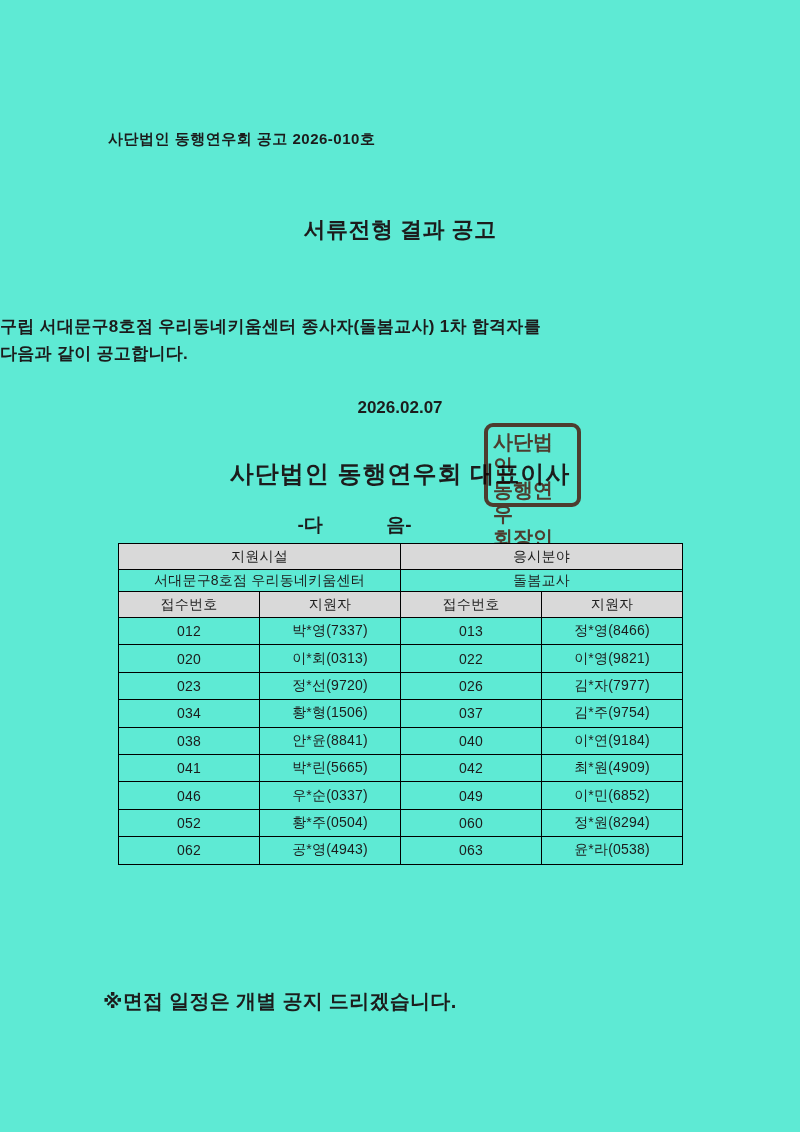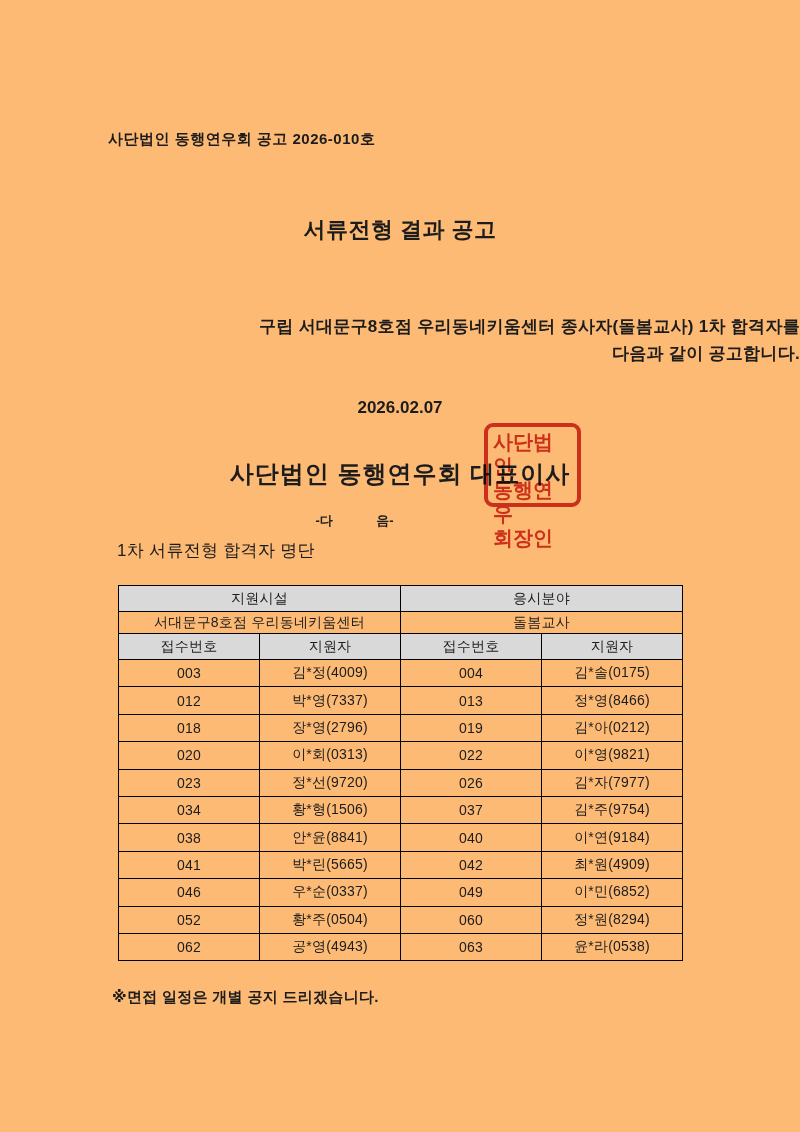--- a/index.html
+++ b/index.html
@@ -11,7 +11,7 @@
     position: relative;
     width: 800px;
     height: 1132px;
-    background: #fdba74;
+    background: #5eead4;
     font-family: "Liberation Sans", "DejaVu Sans", sans-serif;
     color: #1c1c1c;
     overflow: hidden;

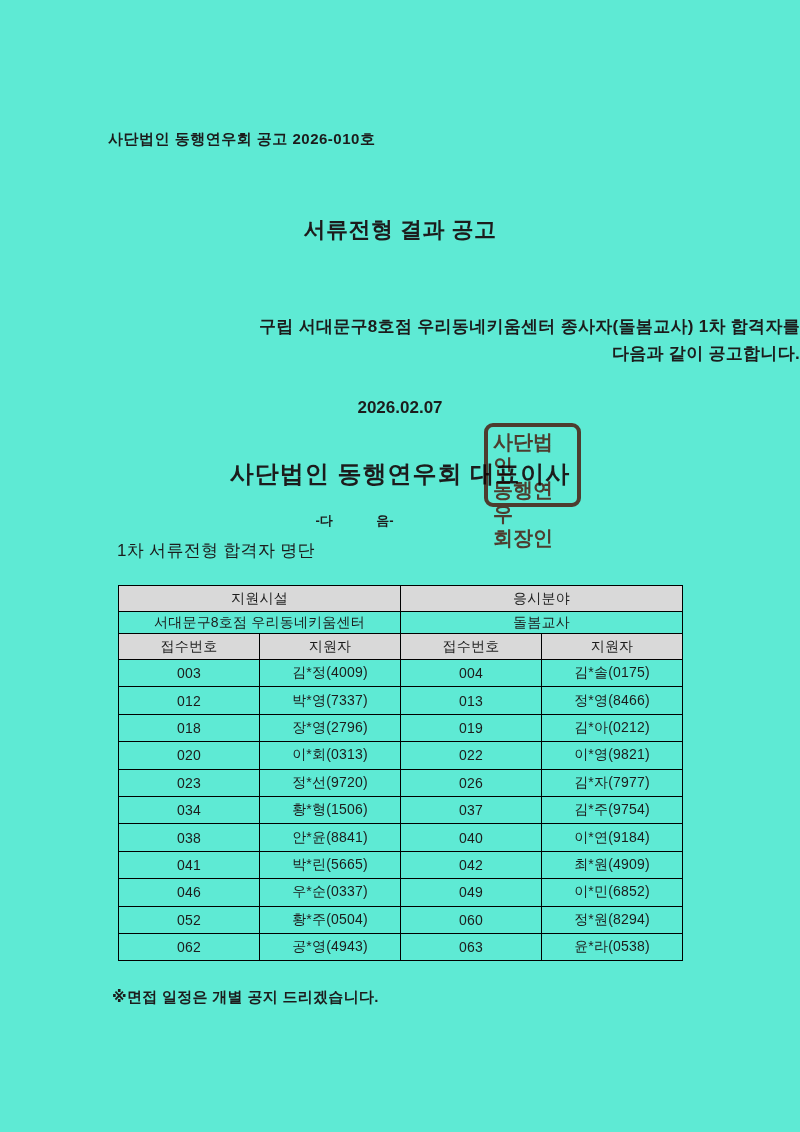--- a/index.html
+++ b/index.html
@@ -43,7 +43,7 @@
     left: 0;
     top: 313px;
     width: 800px;
-    text-align: right;
+    text-align: left;
   }
   .intro-line {
     font-size: 17px;

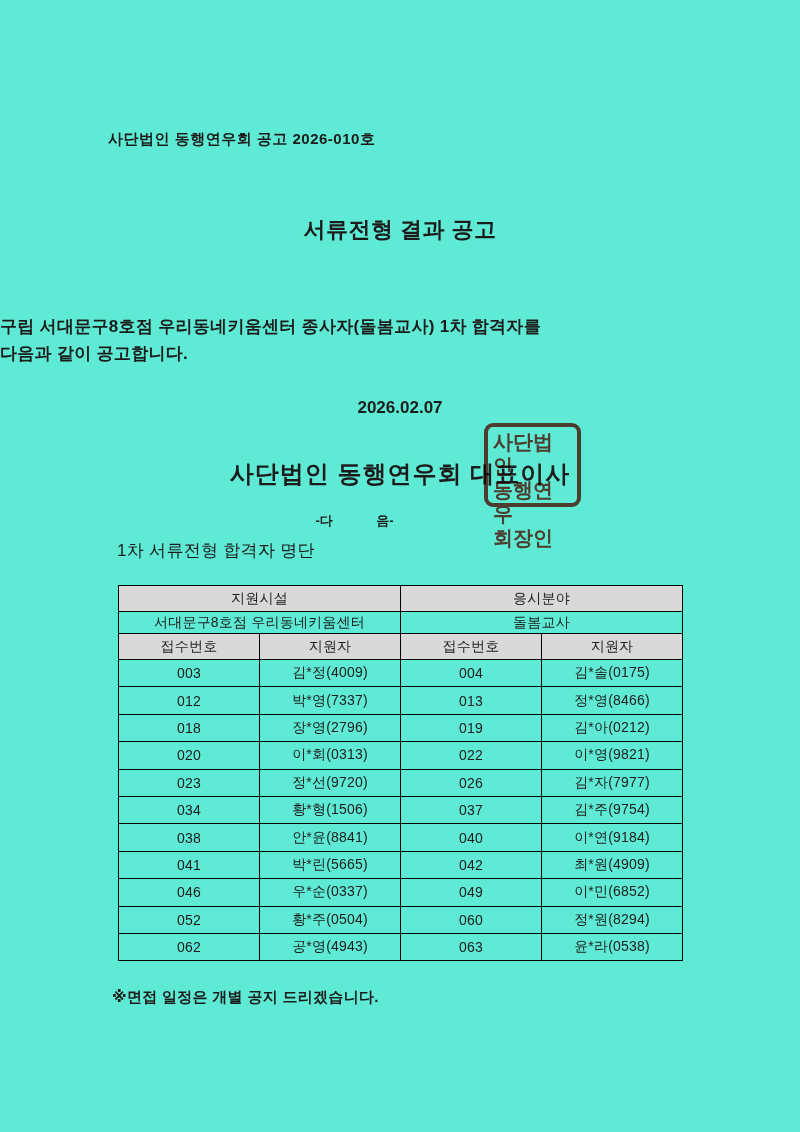--- a/index.html
+++ b/index.html
@@ -101,7 +101,7 @@
     top: 512px;
     width: 709px;
     text-align: center;
-    font-size: 13px;
+    font-size: 19px;
     font-weight: bold;
     white-space: pre;
   }

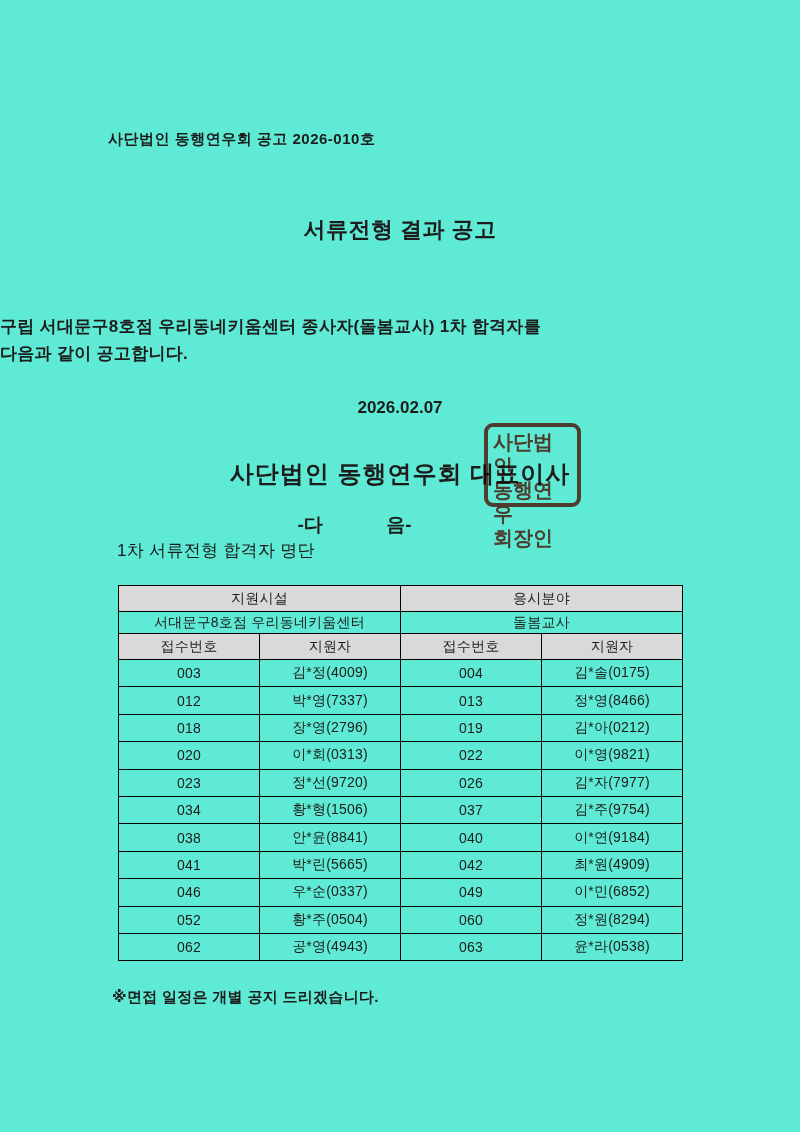--- a/index.html
+++ b/index.html
@@ -116,7 +116,7 @@
   .result-table {
     position: absolute;
     left: 118px;
-    top: 585px;
+    top: 543px;
     width: 565px;
     border-collapse: collapse;
     table-layout: fixed;

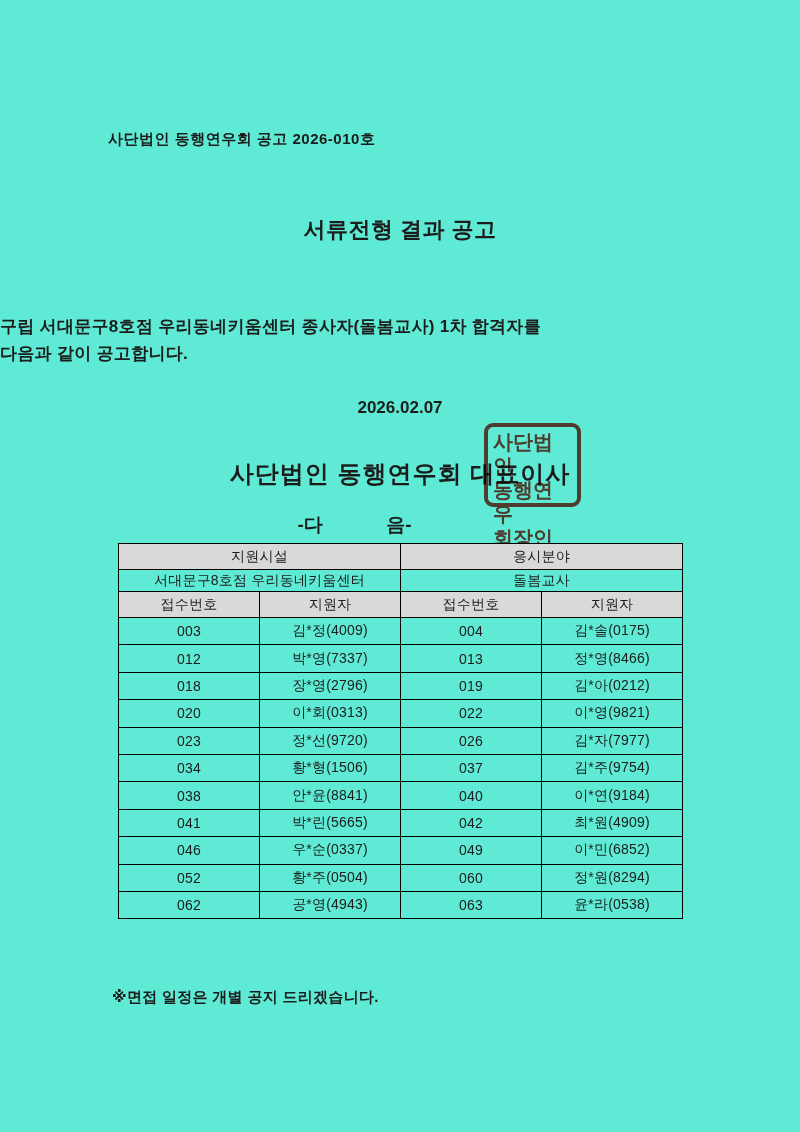--- a/index.html
+++ b/index.html
@@ -201,12 +201,6 @@
     </thead>
     <tbody>
         <tr>
-          <td>003</td>
-          <td>김*정(4009)</td>
-          <td>004</td>
-          <td>김*솔(0175)</td>
-        </tr>
-        <tr>
           <td>012</td>
           <td>박*영(7337)</td>
           <td>013</td>

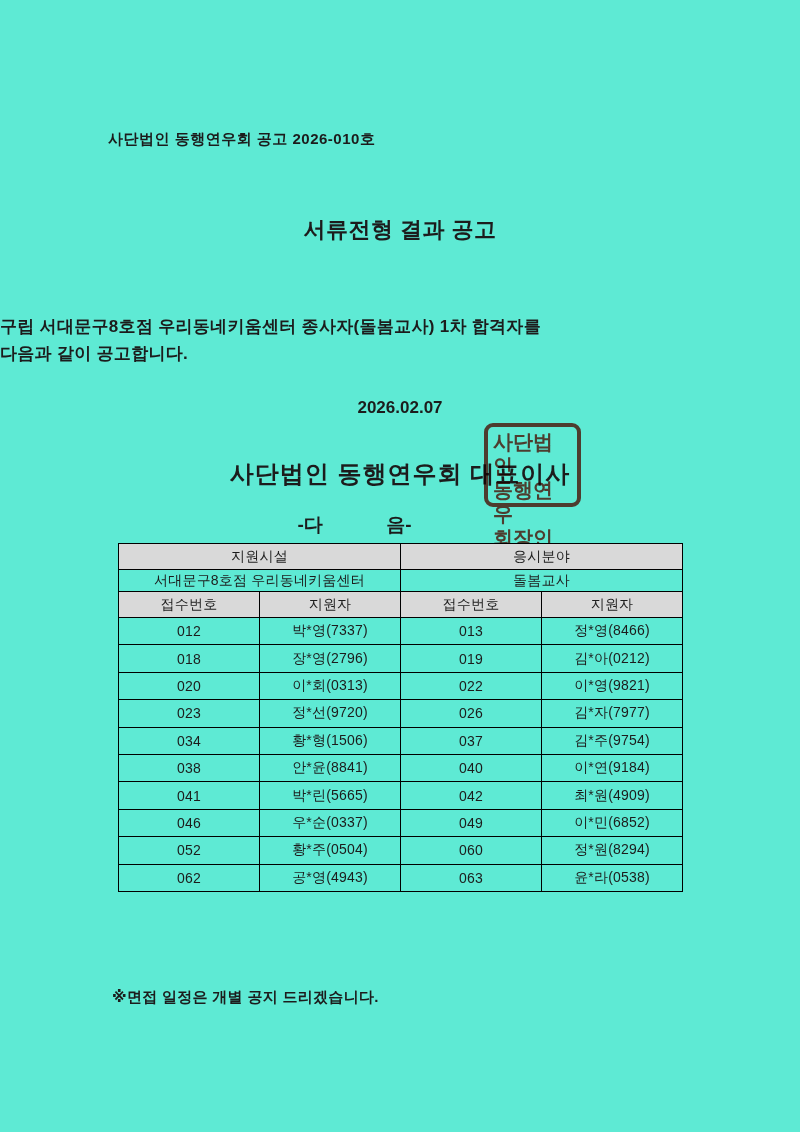--- a/index.html
+++ b/index.html
@@ -207,12 +207,6 @@
           <td>정*영(8466)</td>
         </tr>
         <tr>
-          <td>018</td>
-          <td>장*영(2796)</td>
-          <td>019</td>
-          <td>김*아(0212)</td>
-        </tr>
-        <tr>
           <td>020</td>
           <td>이*회(0313)</td>
           <td>022</td>

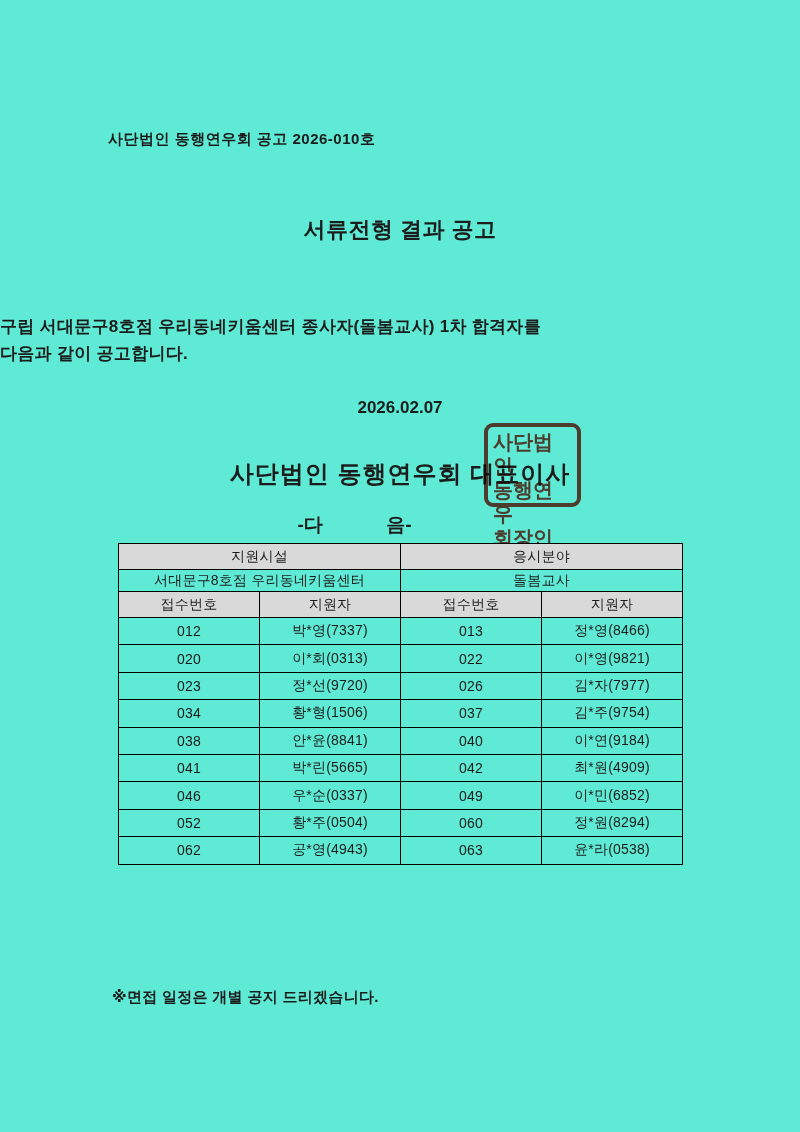--- a/index.html
+++ b/index.html
@@ -139,9 +139,9 @@
   .result-table .shaded { background: #d9d9d9; }
   .footnote {
     position: absolute;
-    left: 112px;
+    left: 103px;
     top: 988px;
-    font-size: 15px;
+    font-size: 20px;
     font-weight: bold;
     letter-spacing: 0.3px;
   }

